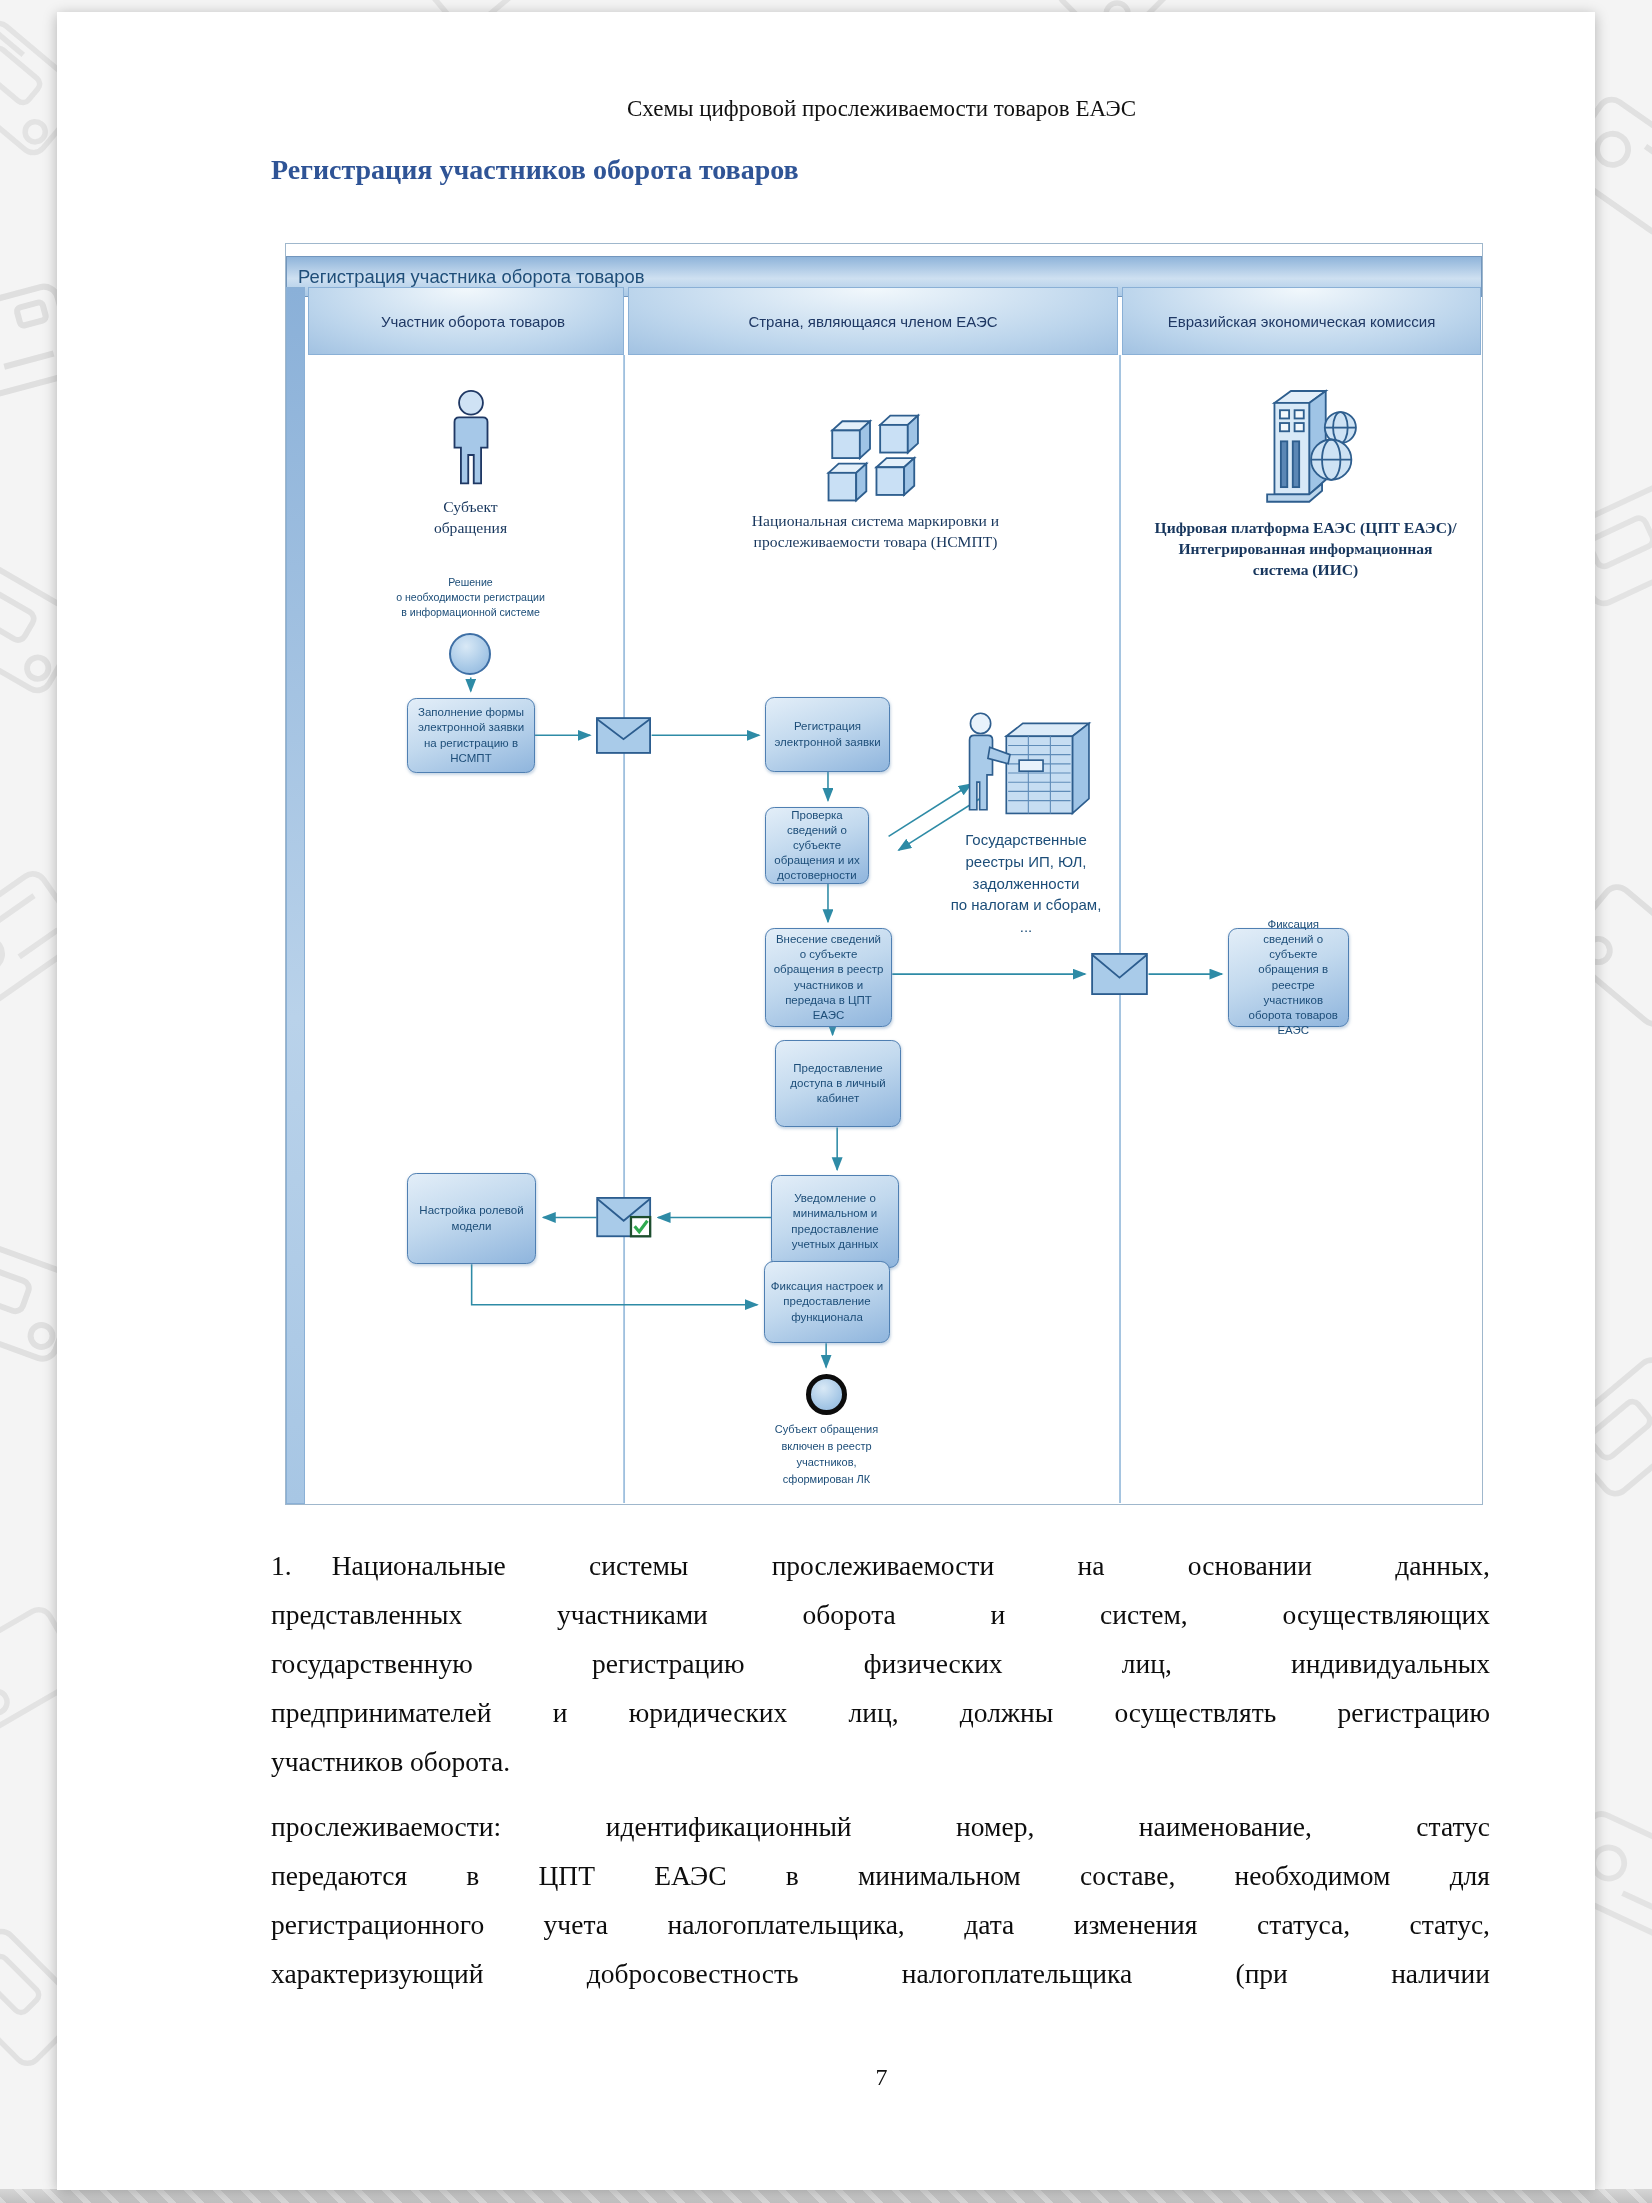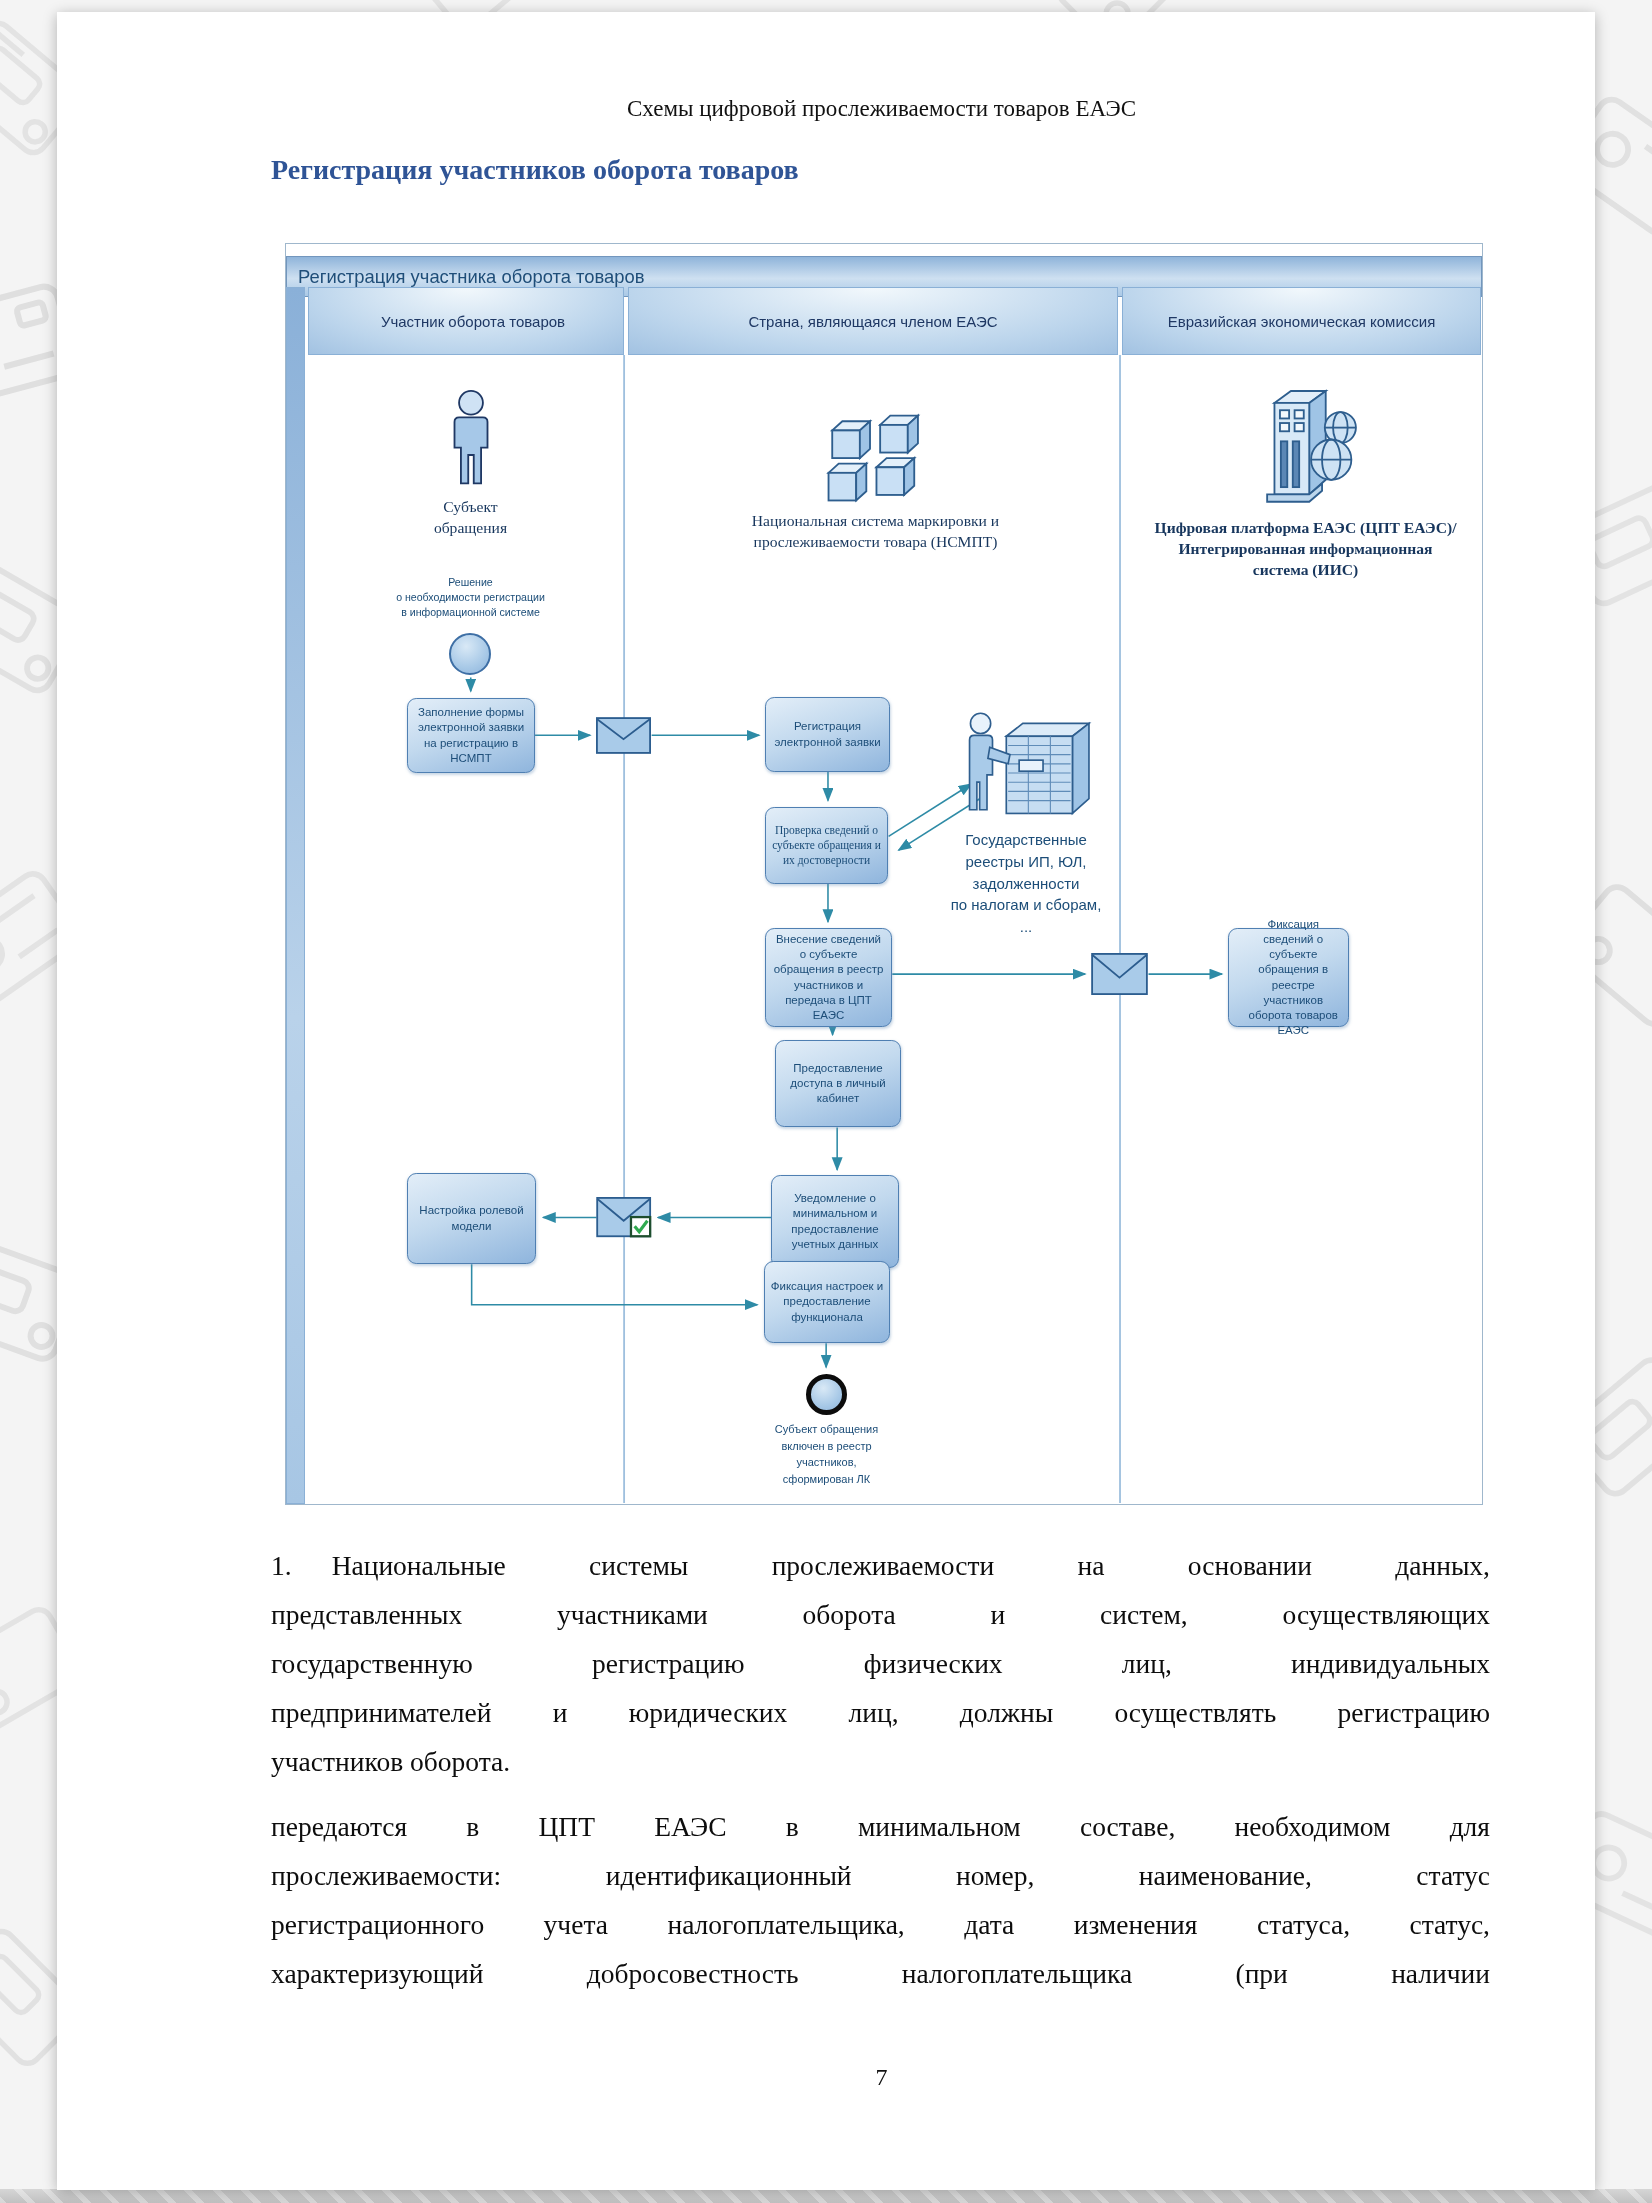--- a/index.html
+++ b/index.html
@@ -272,7 +272,7 @@
 
     <div class="task" style="left:121px;top:454px;width:128px;height:75px;">Заполнение формы электронной заявки на регистрацию в НСМПТ</div>
     <div class="task" style="left:479px;top:453px;width:125px;height:75px;">Регистрация электронной заявки</div>
-    <div class="task" style="left:479px;top:563px;width:123px;height:77px;font-family:Liberation Serif, serif;">Проверка сведений о субъекте обращения и их достоверности</div>
+    <div class="task" style="left:479px;top:563px;width:104px;height:77px;">Проверка сведений о субъекте обращения и их достоверности</div>
     <div class="task" style="left:479px;top:684px;width:127px;height:99px;">Внесение сведений о субъекте обращения в реестр участников и передача в ЦПТ ЕАЭС</div>
     <div class="task" style="left:942px;top:684px;width:121px;height:99px;padding-left:15px;">Фиксация сведений о субъекте обращения в реестре участников оборота товаров ЕАЭС</div>
     <div class="task" style="left:489px;top:796px;width:126px;height:87px;">Предоставление доступа в личный кабинет</div>

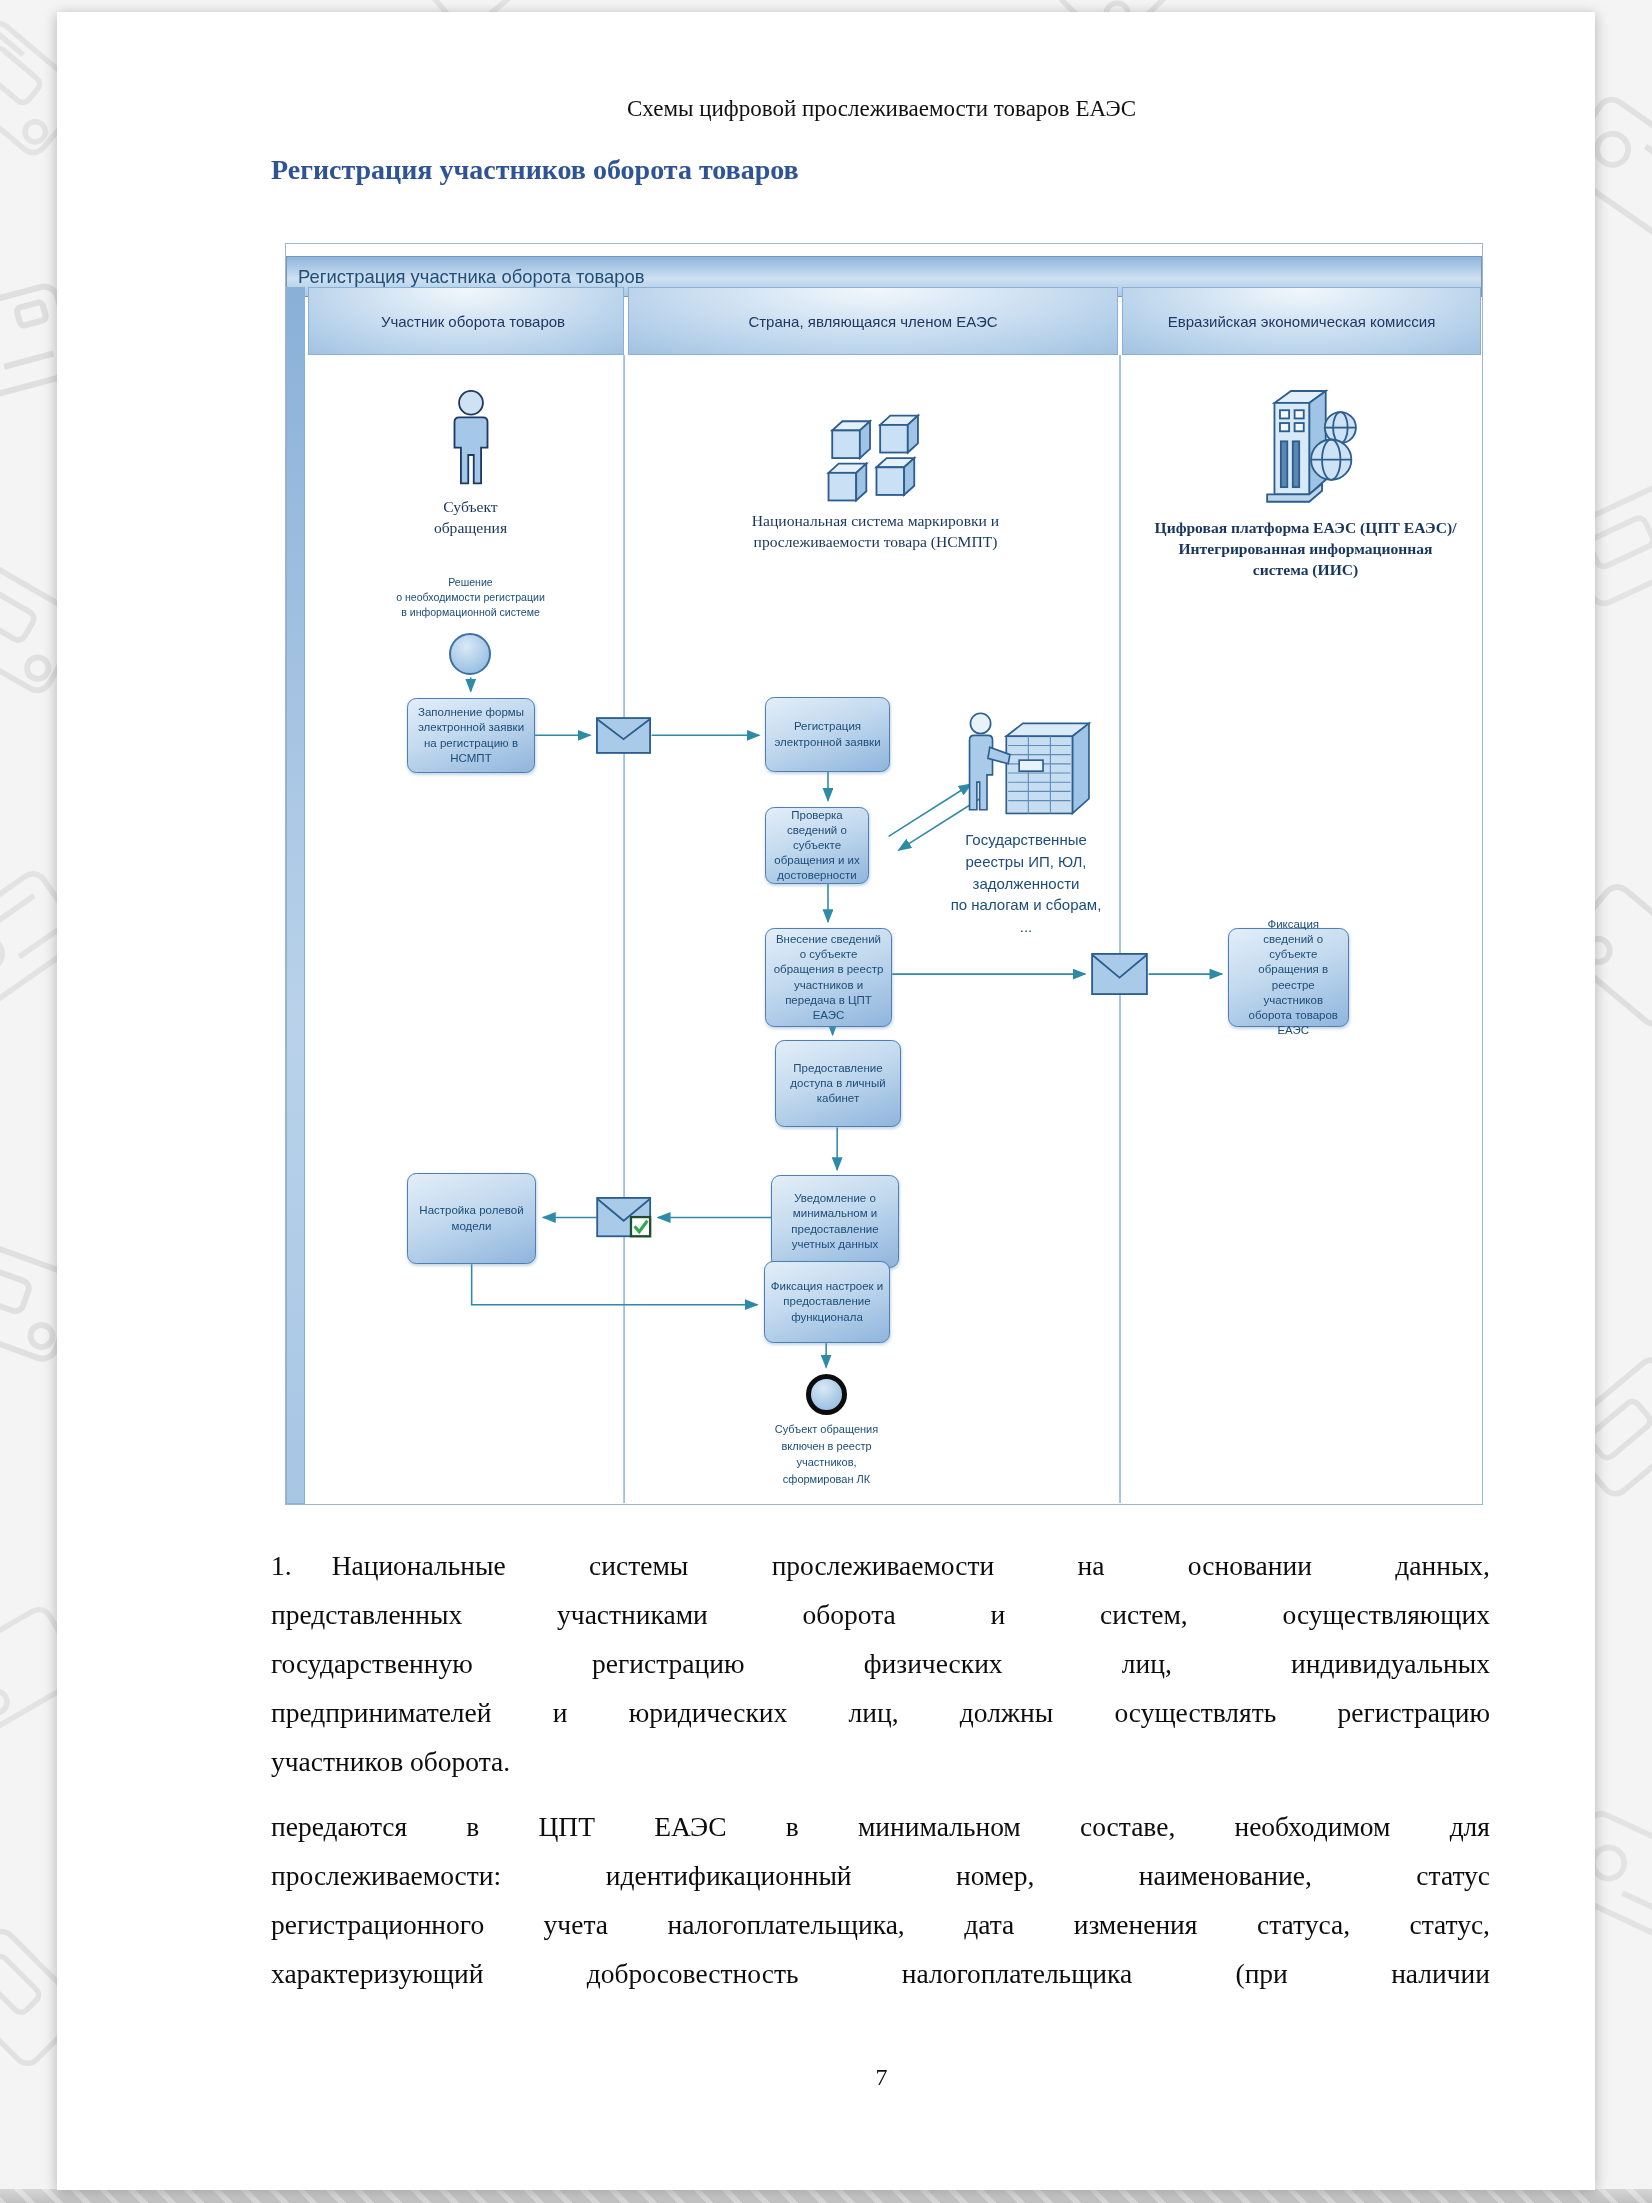--- a/index.html
+++ b/index.html
@@ -341,8 +341,8 @@
   </div>
 
   <div class="body-block" style="top:1802px;">
+    <div class="bline">прослеживаемости: идентификационный номер, наименование, статус</div>
     <div class="bline">передаются в ЦПТ ЕАЭС в минимальном составе, необходимом для</div>
-    <div class="bline">прослеживаемости: идентификационный номер, наименование, статус</div>
     <div class="bline">регистрационного учета налогоплательщика, дата изменения статуса, статус,</div>
     <div class="bline">характеризующий добросовестность налогоплательщика (при наличии</div>
   </div>

